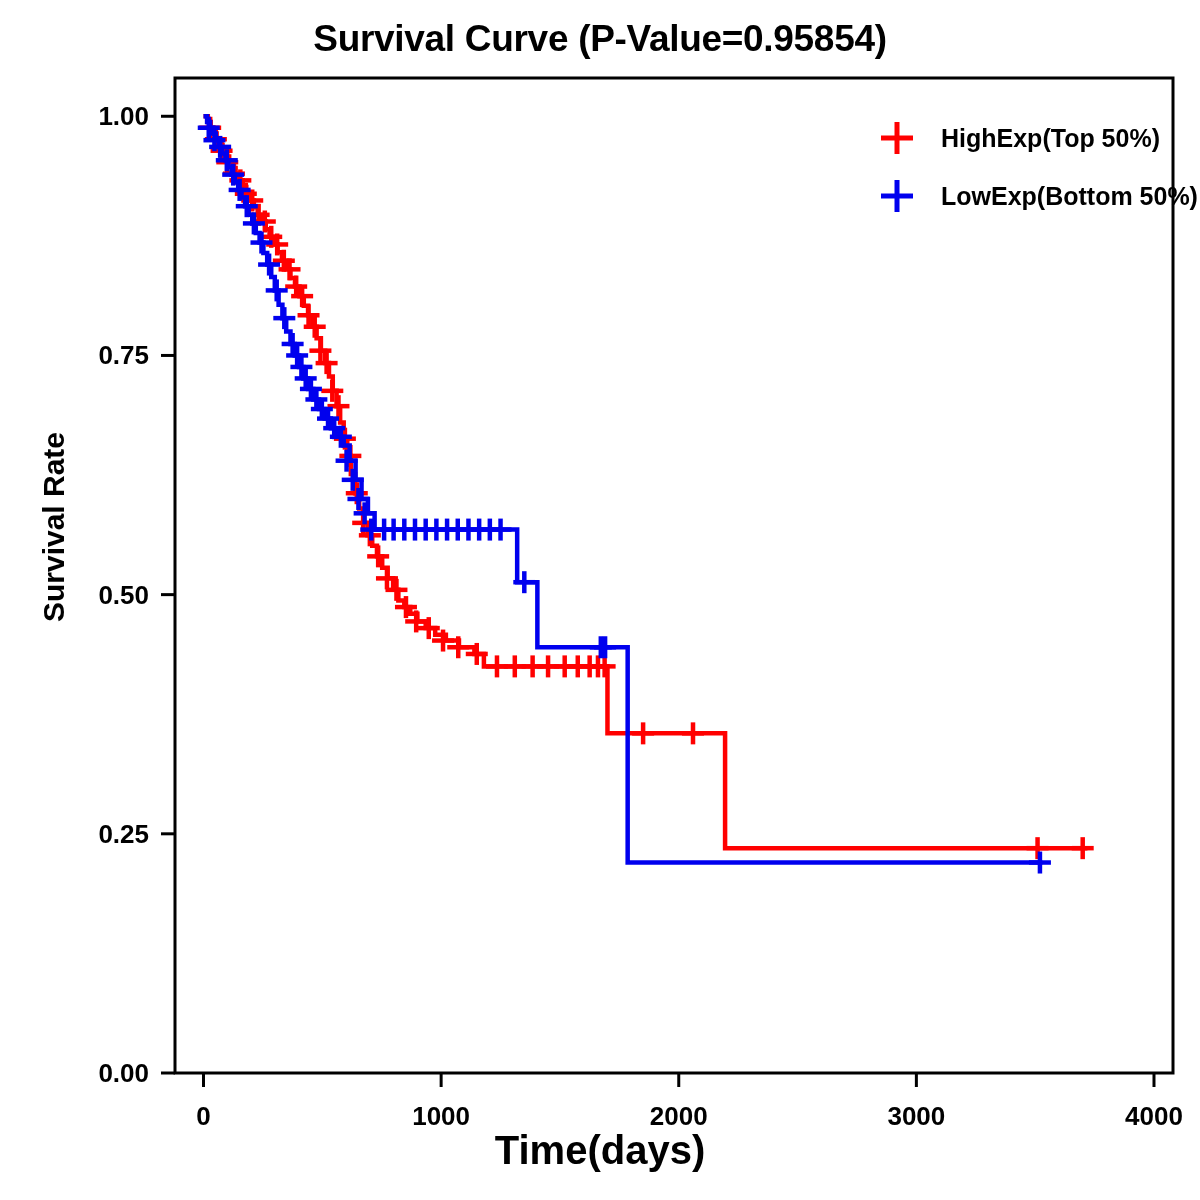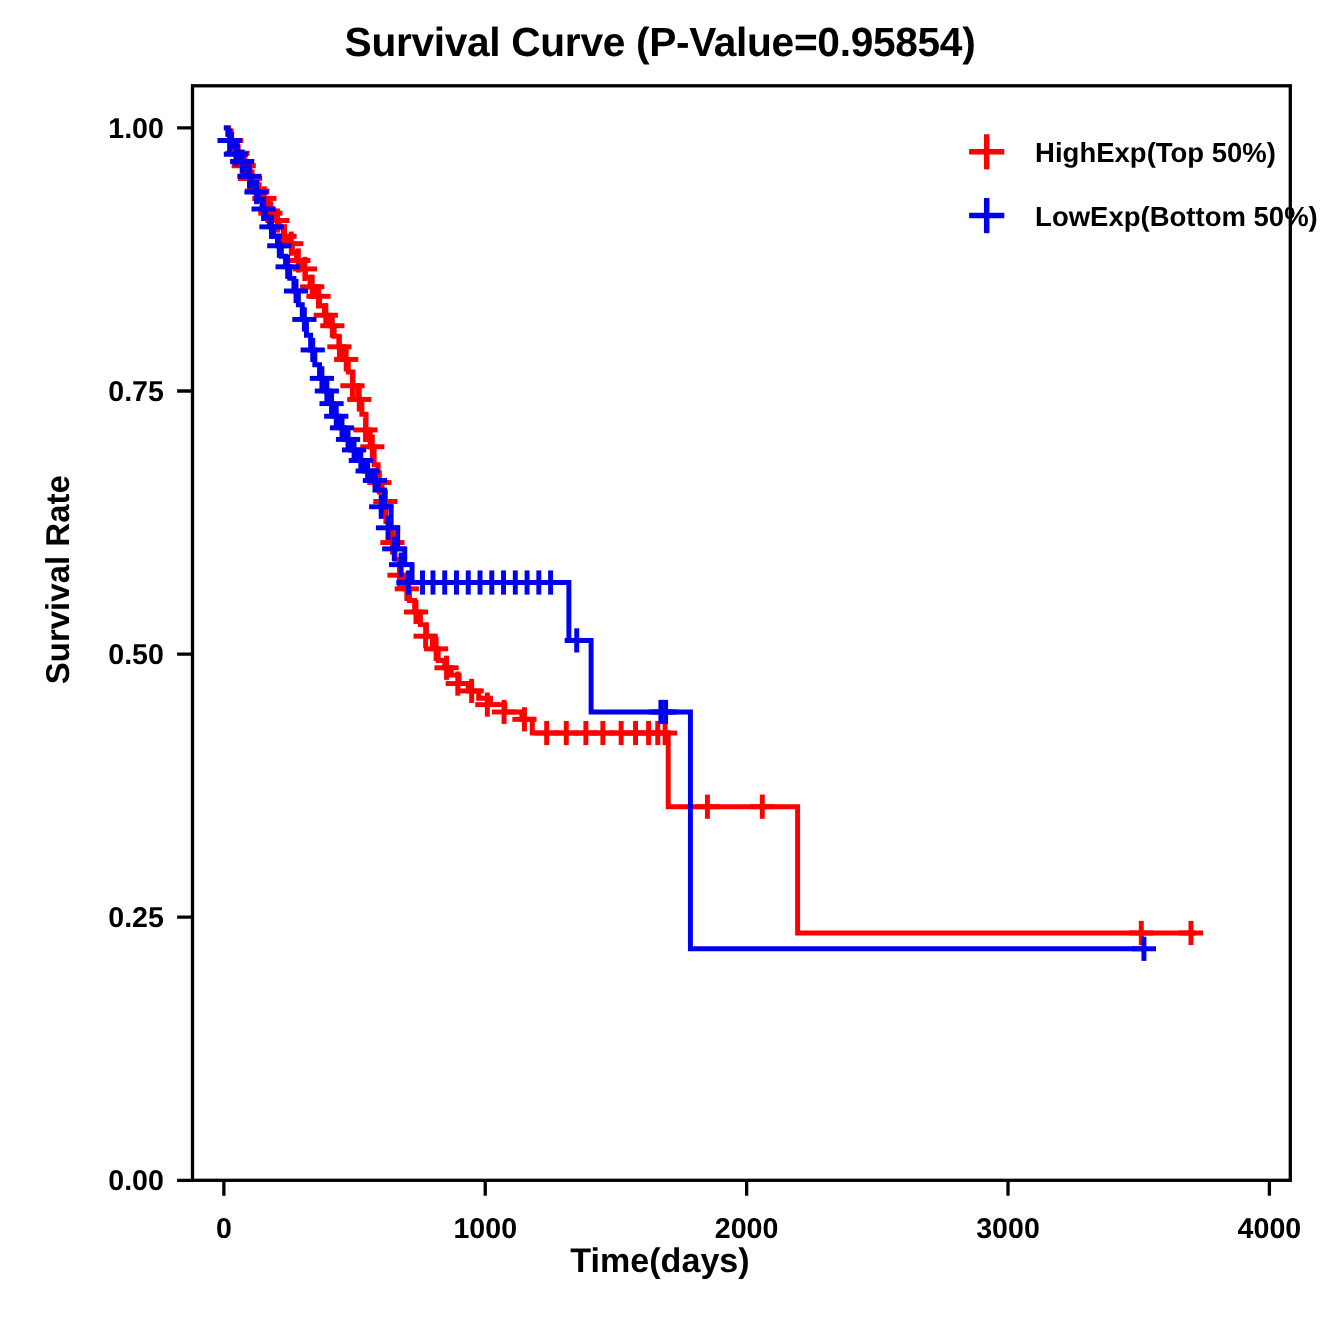--- a/index.html
+++ b/index.html
@@ -49,7 +49,7 @@
     top: 1128px;
     width: 1200px;
     text-align: center;
-    font-size: 31px;
+    font-size: 40px;
     font-weight: bold;
     color: #000000;
   }

